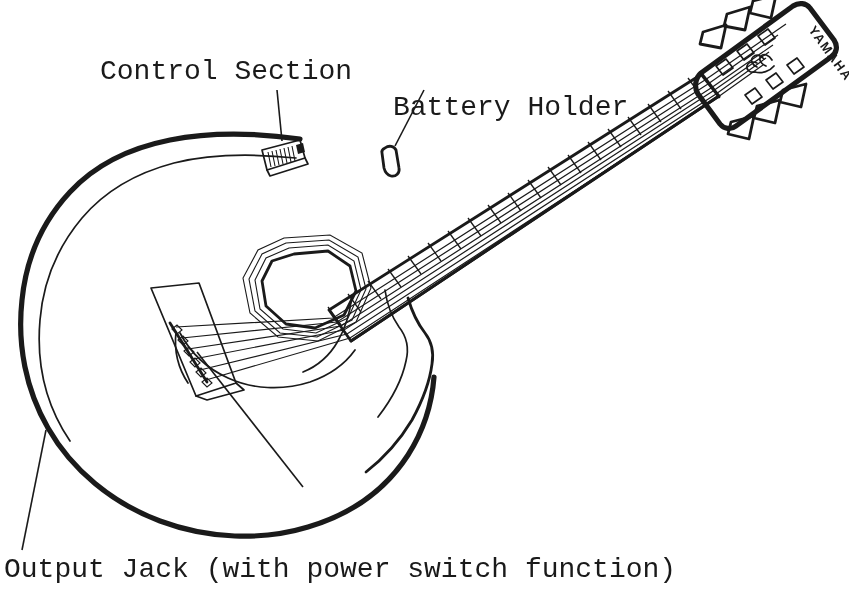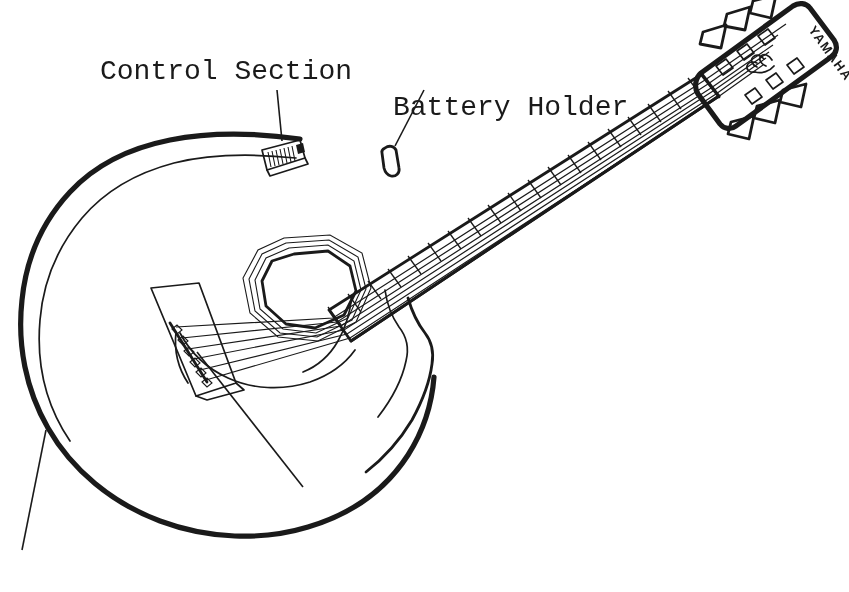--- a/index.html
+++ b/index.html
@@ -213,6 +213,7 @@
   <div class="lbl" style="left:393px;top:58px;margin-top:36px;">Battery Holder</div>
 
 
+  <div class="lbl" style="left:4px;top:556px;">Output Jack (with power switch function)</div>
 
 </div>
 

